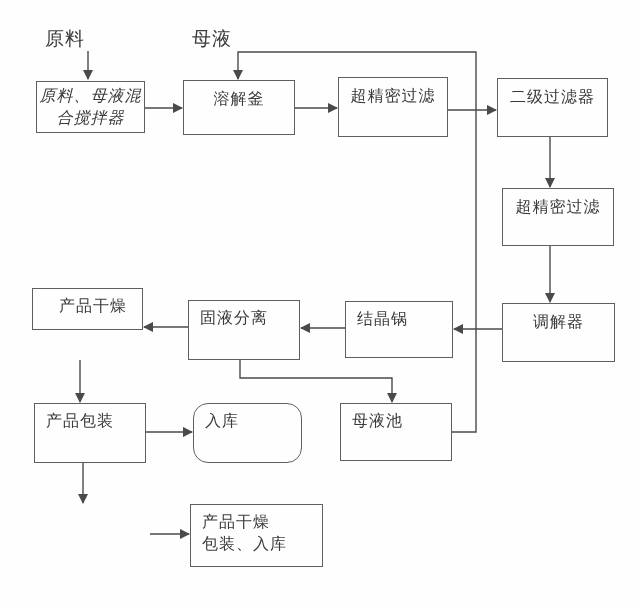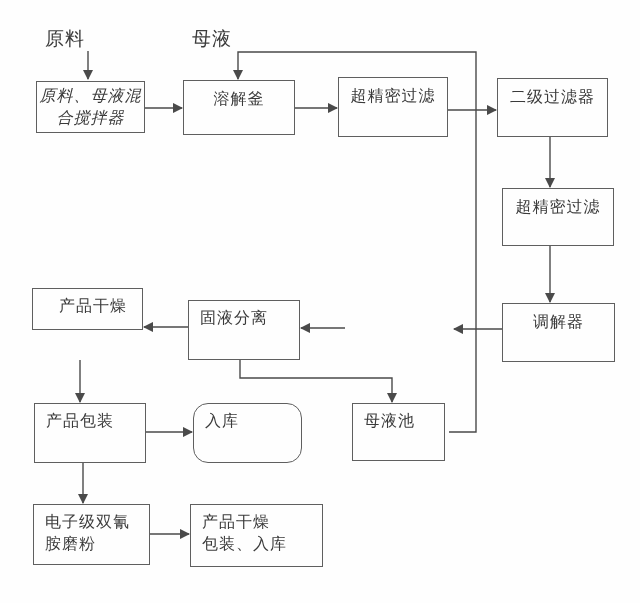--- a/index.html
+++ b/index.html
@@ -116,6 +116,9 @@
     <span>调解器</span>
   </div>
 
+  <div class="node left" style="left:345px; top:301px; width:108px; height:57px;">
+    <span>结晶锅</span>
+  </div>
 
   <div class="node left" style="left:188px; top:300px; width:112px; height:60px;">
     <span>固液分离</span>

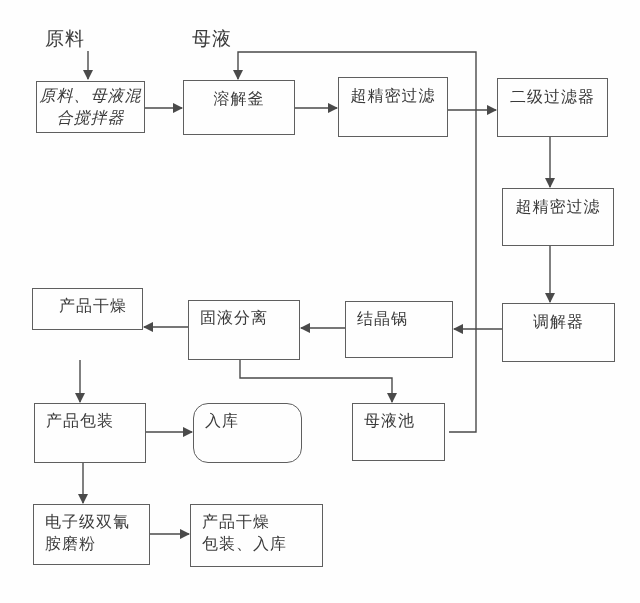--- a/index.html
+++ b/index.html
@@ -136,7 +136,7 @@
     <span>入库</span>
   </div>
 
-  <div class="node left" style="left:352px; top:403px; width:93px; height:58px;">
+  <div class="node left" style="left:340px; top:403px; width:112px; height:58px;">
     <span>母液池</span>
   </div>
 

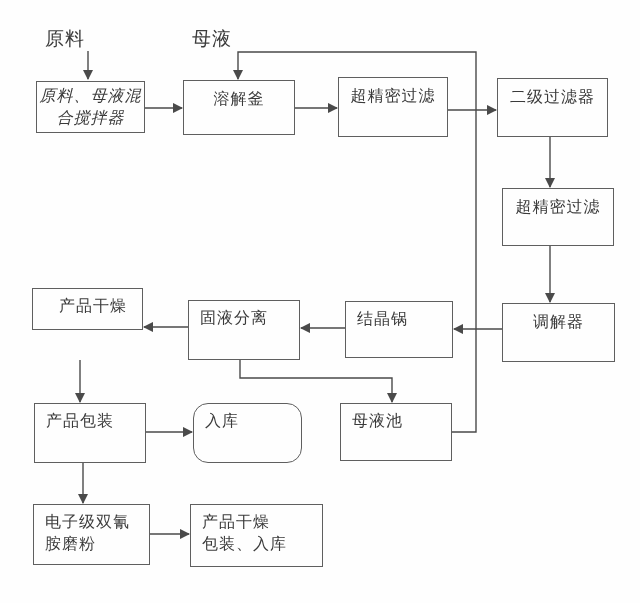--- a/index.html
+++ b/index.html
@@ -140,10 +140,6 @@
     <span>母液池</span>
   </div>
 
-  <div class="node left" style="left:33px; top:504px; width:117px; height:61px;">
-    <span>电子级双氰</span>
-    <span>胺磨粉</span>
-  </div>
 
   <div class="node left" style="left:190px; top:504px; width:133px; height:63px;">
     <span>产品干燥</span>

